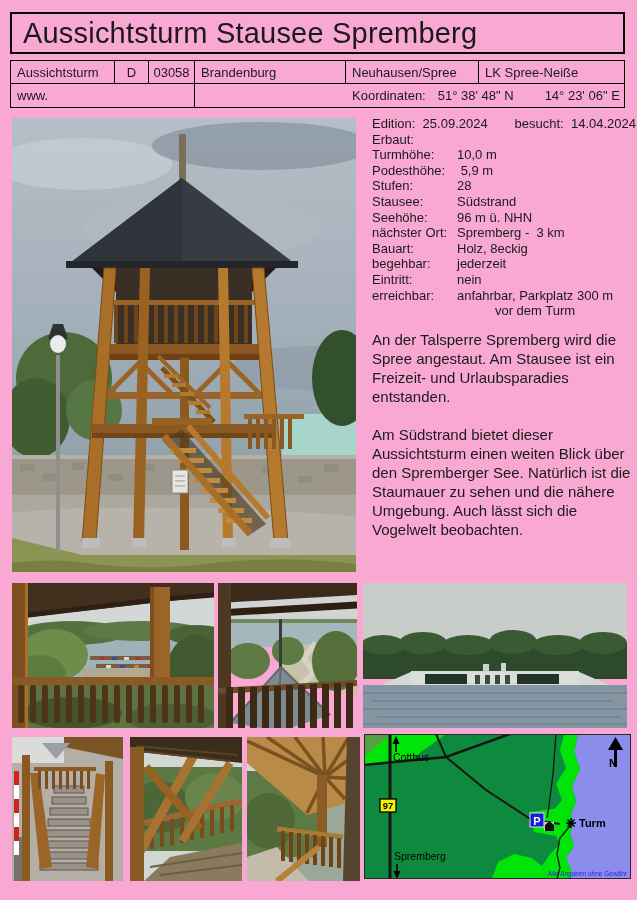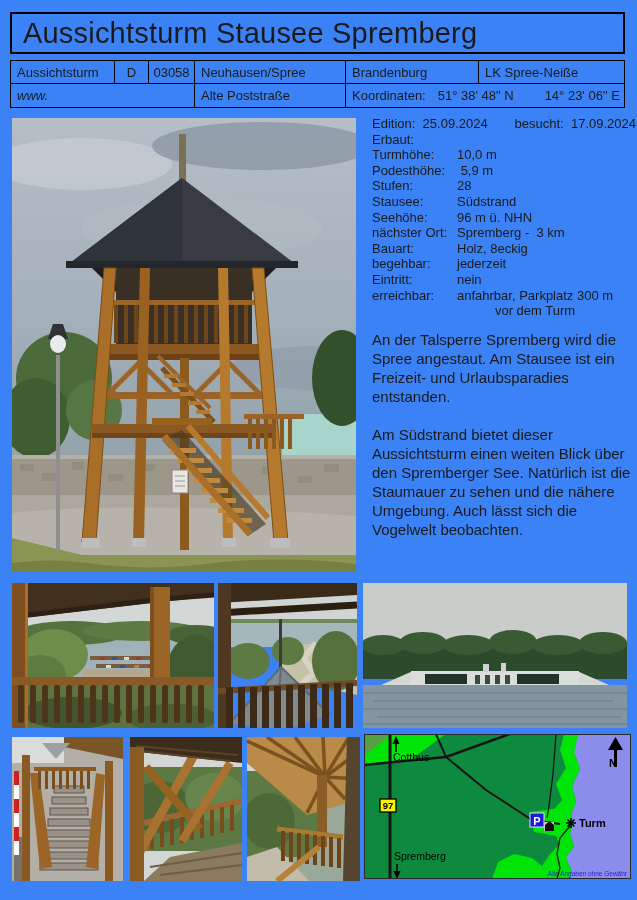--- a/index.html
+++ b/index.html
@@ -3,7 +3,7 @@
 <meta charset="utf-8">
 <style>
   html,body{margin:0;padding:0;background:#fff;}
-  .page{position:relative;width:637px;height:900px;background:#3b82f6;overflow:hidden;
+  .page{position:relative;width:637px;height:900px;background:#f9a8d4;overflow:hidden;
         font-family:"Liberation Sans","DejaVu Sans",sans-serif;color:#1a1a1a;}
   .abs{position:absolute;}
   

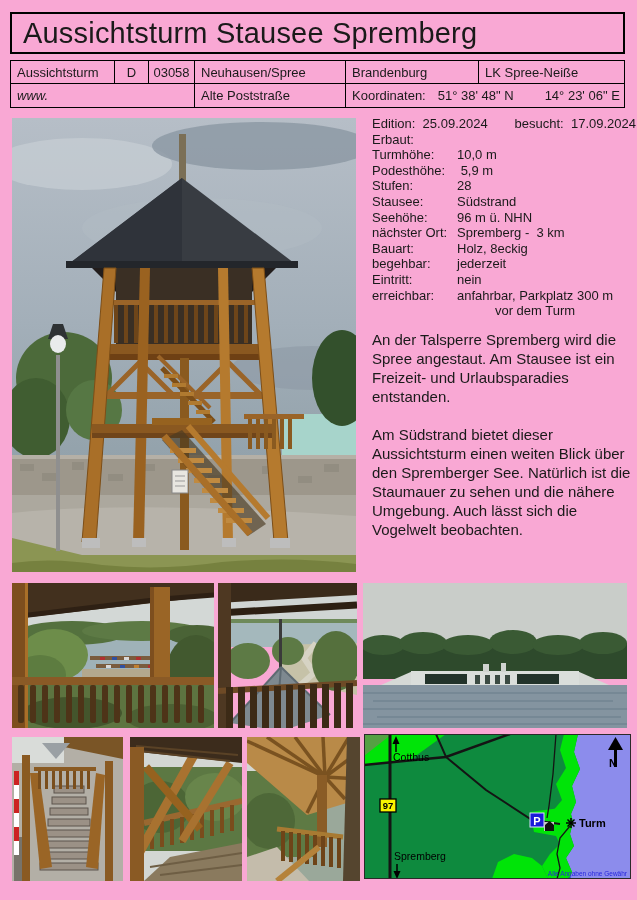--- a/index.html
+++ b/index.html
@@ -47,8 +47,8 @@
     <div class="cell">Aussichtsturm</div>
     <div class="cell cc">D</div>
     <div class="cell cc">03058</div>
+    <div class="cell">Brandenburg</div>
     <div class="cell">Neuhausen/Spree</div>
-    <div class="cell">Brandenburg</div>
     <div class="cell last">LK Spree-Neiße</div>
     <div class="cell r2 span3">www.</div>
     <div class="cell r2">Alte Poststraße</div>

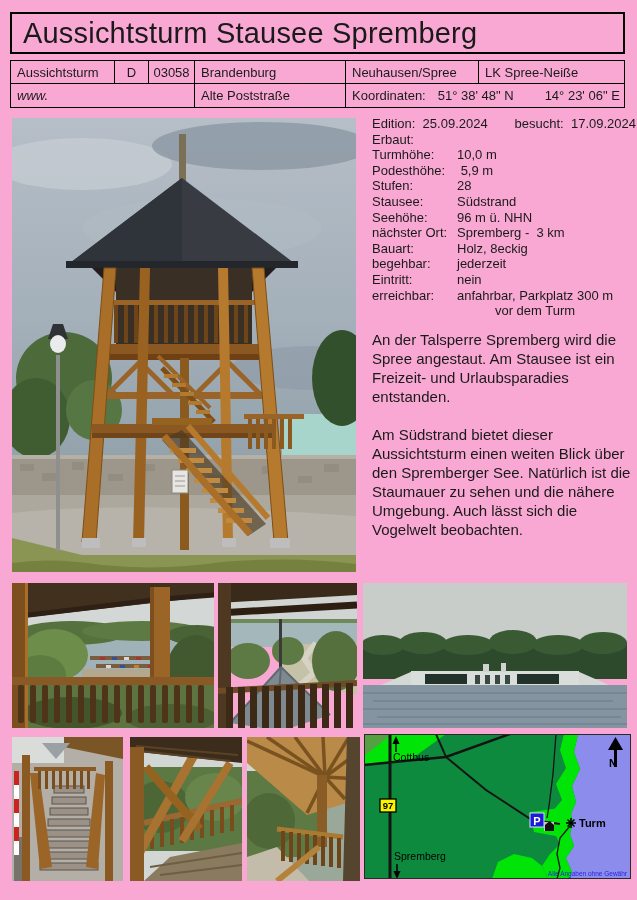--- a/index.html
+++ b/index.html
@@ -18,7 +18,7 @@
   .ht .cc{justify-content:center;padding-left:0;}
   .ht .last{border-right:none;}
   .ht .r2{border-bottom:none;}
-  .ht .span3{grid-column:1 / span 3;font-style:italic;}
+  .ht .span3{grid-column:1 / span 3;}
   .ht .span2{grid-column:5 / span 2;display:flex;gap:4px;}
   .coord-lat{margin-left:8px;}
   .coord-lon{margin-left:27px;}

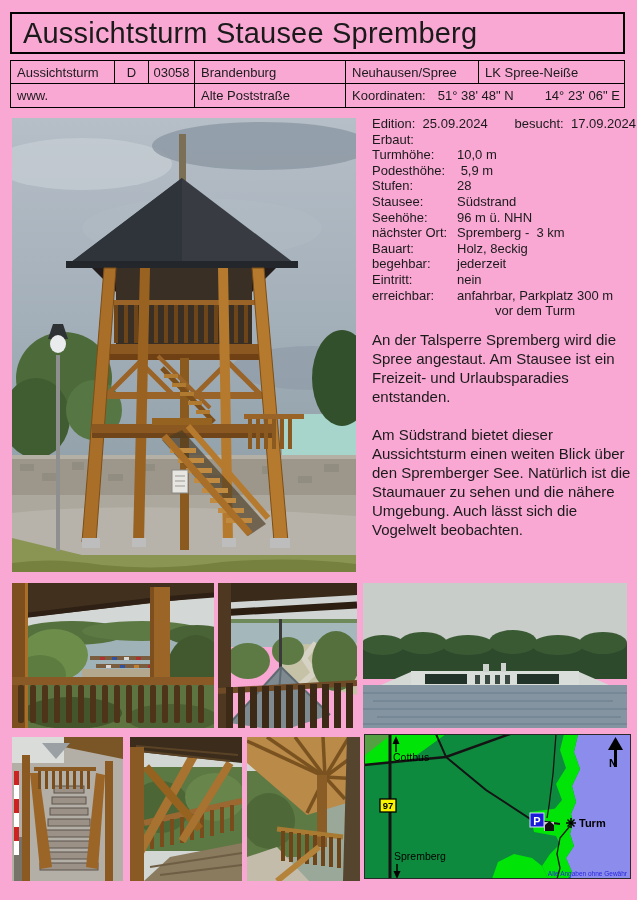--- a/index.html
+++ b/index.html
@@ -51,7 +51,6 @@
     <div class="cell">Neuhausen/Spree</div>
     <div class="cell last">LK Spree-Neiße</div>
     <div class="cell r2 span3">www.</div>
-    <div class="cell r2">Alte Poststraße</div>
     <div class="cell r2 last span2">
       <span>Koordinaten:</span>
       <span class="coord-lat">51° 38' 48" N</span>

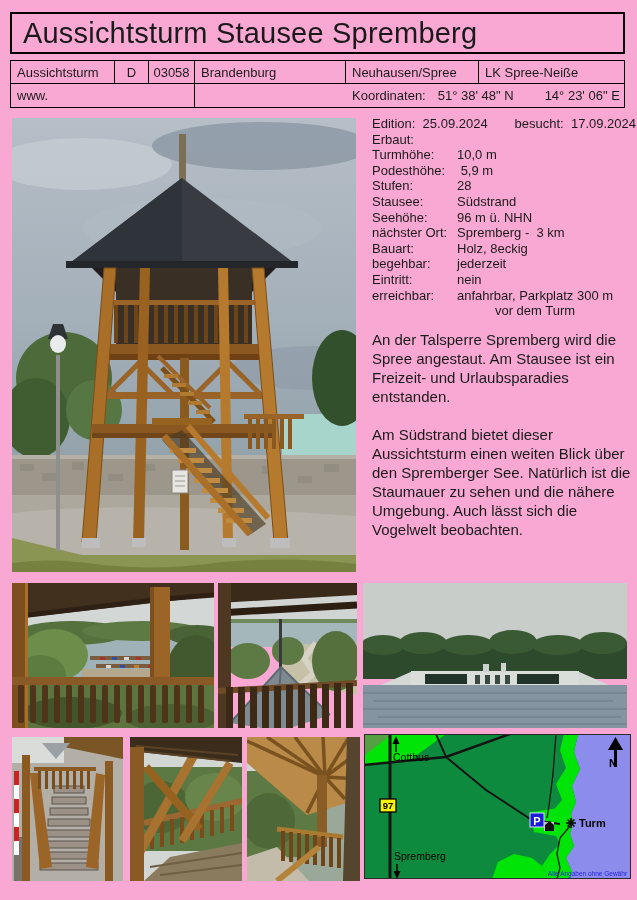--- a/index.html
+++ b/index.html
@@ -198,7 +198,7 @@
   <div class="abs details">
     <div class="edline">
       <span><span>Edition:</span>&nbsp; <span>25.09.2024</span></span>
-      <span><span>besucht:</span>&nbsp; <span>17.09.2024</span></span>
+      <span><span>besucht:</span>&nbsp; <span>14.04.2024</span></span>
     </div>
     <div class="drow">
         <span class="dlabel">Erbaut:</span>

